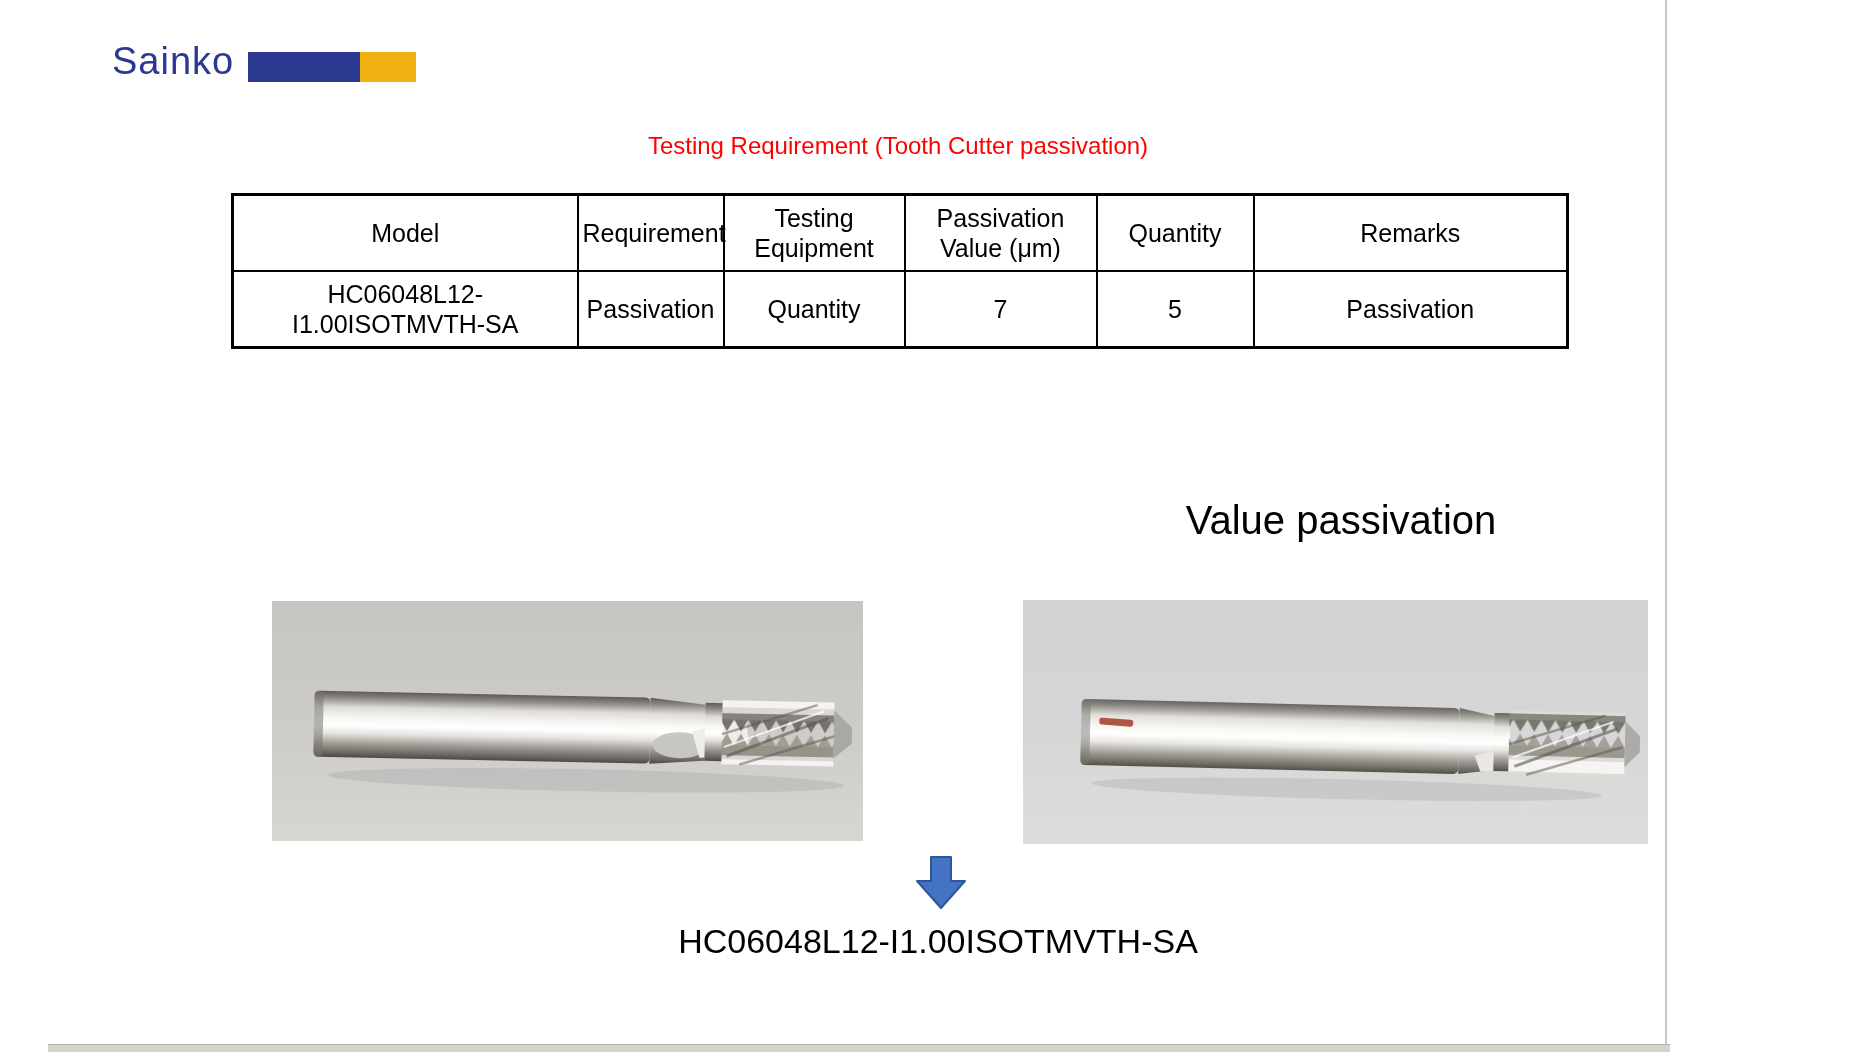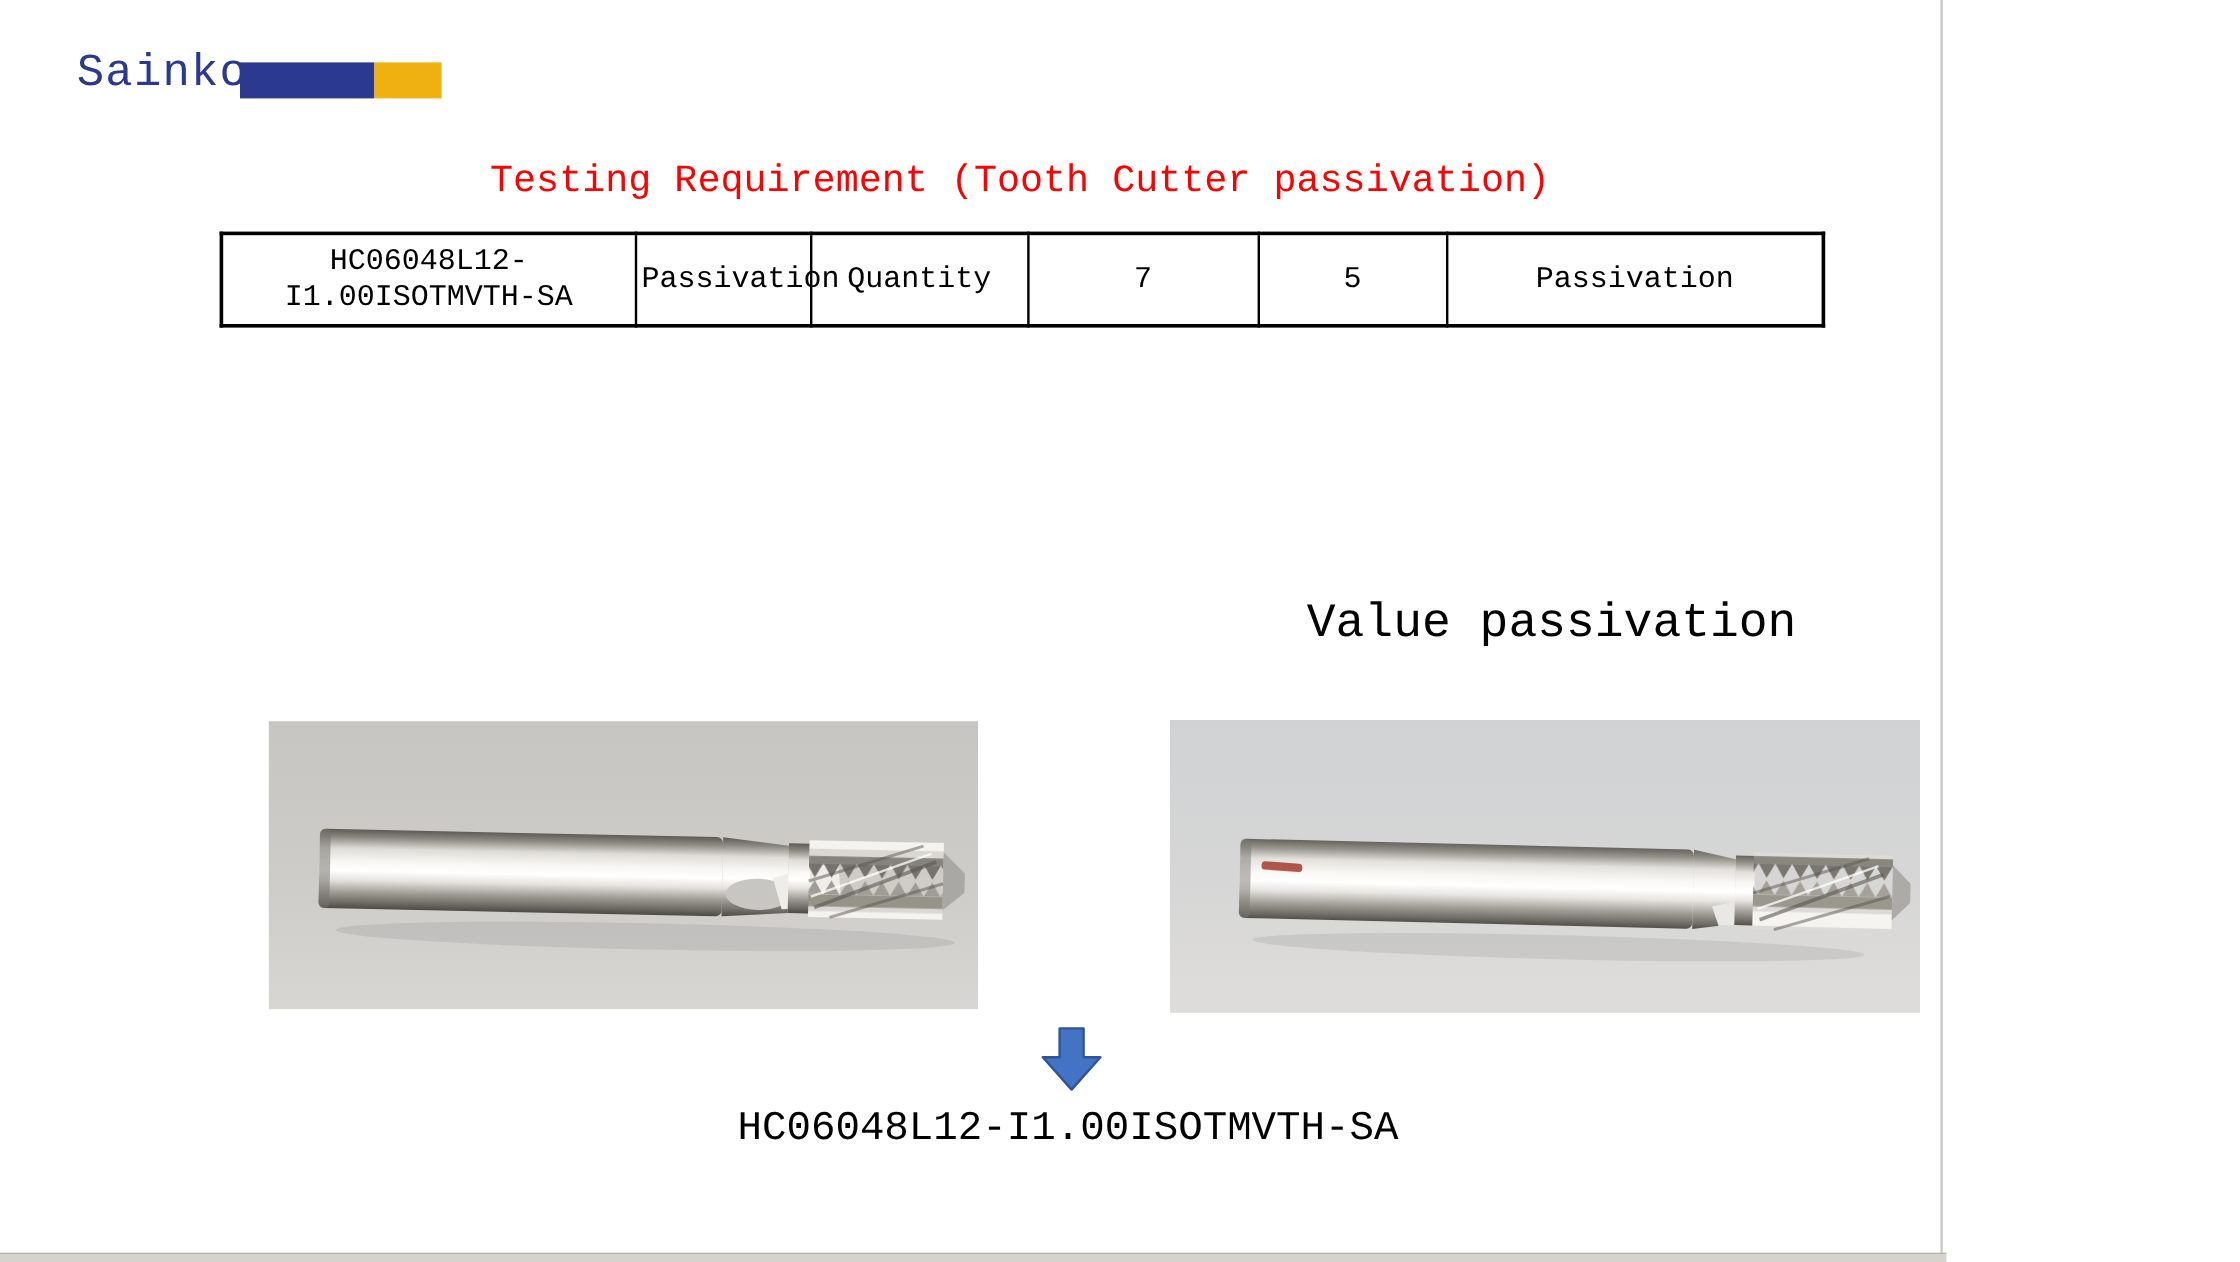--- a/index.html
+++ b/index.html
@@ -8,8 +8,9 @@
     width:1622px; height:1052px;
     background:#ffffff;
     overflow:hidden;
-    font-family:Liberation Mono, monospace;
+    font-family:Liberation Sans, sans-serif;
     color:#000;
+    margin-left:48px;
   }
   
   .logo-text {

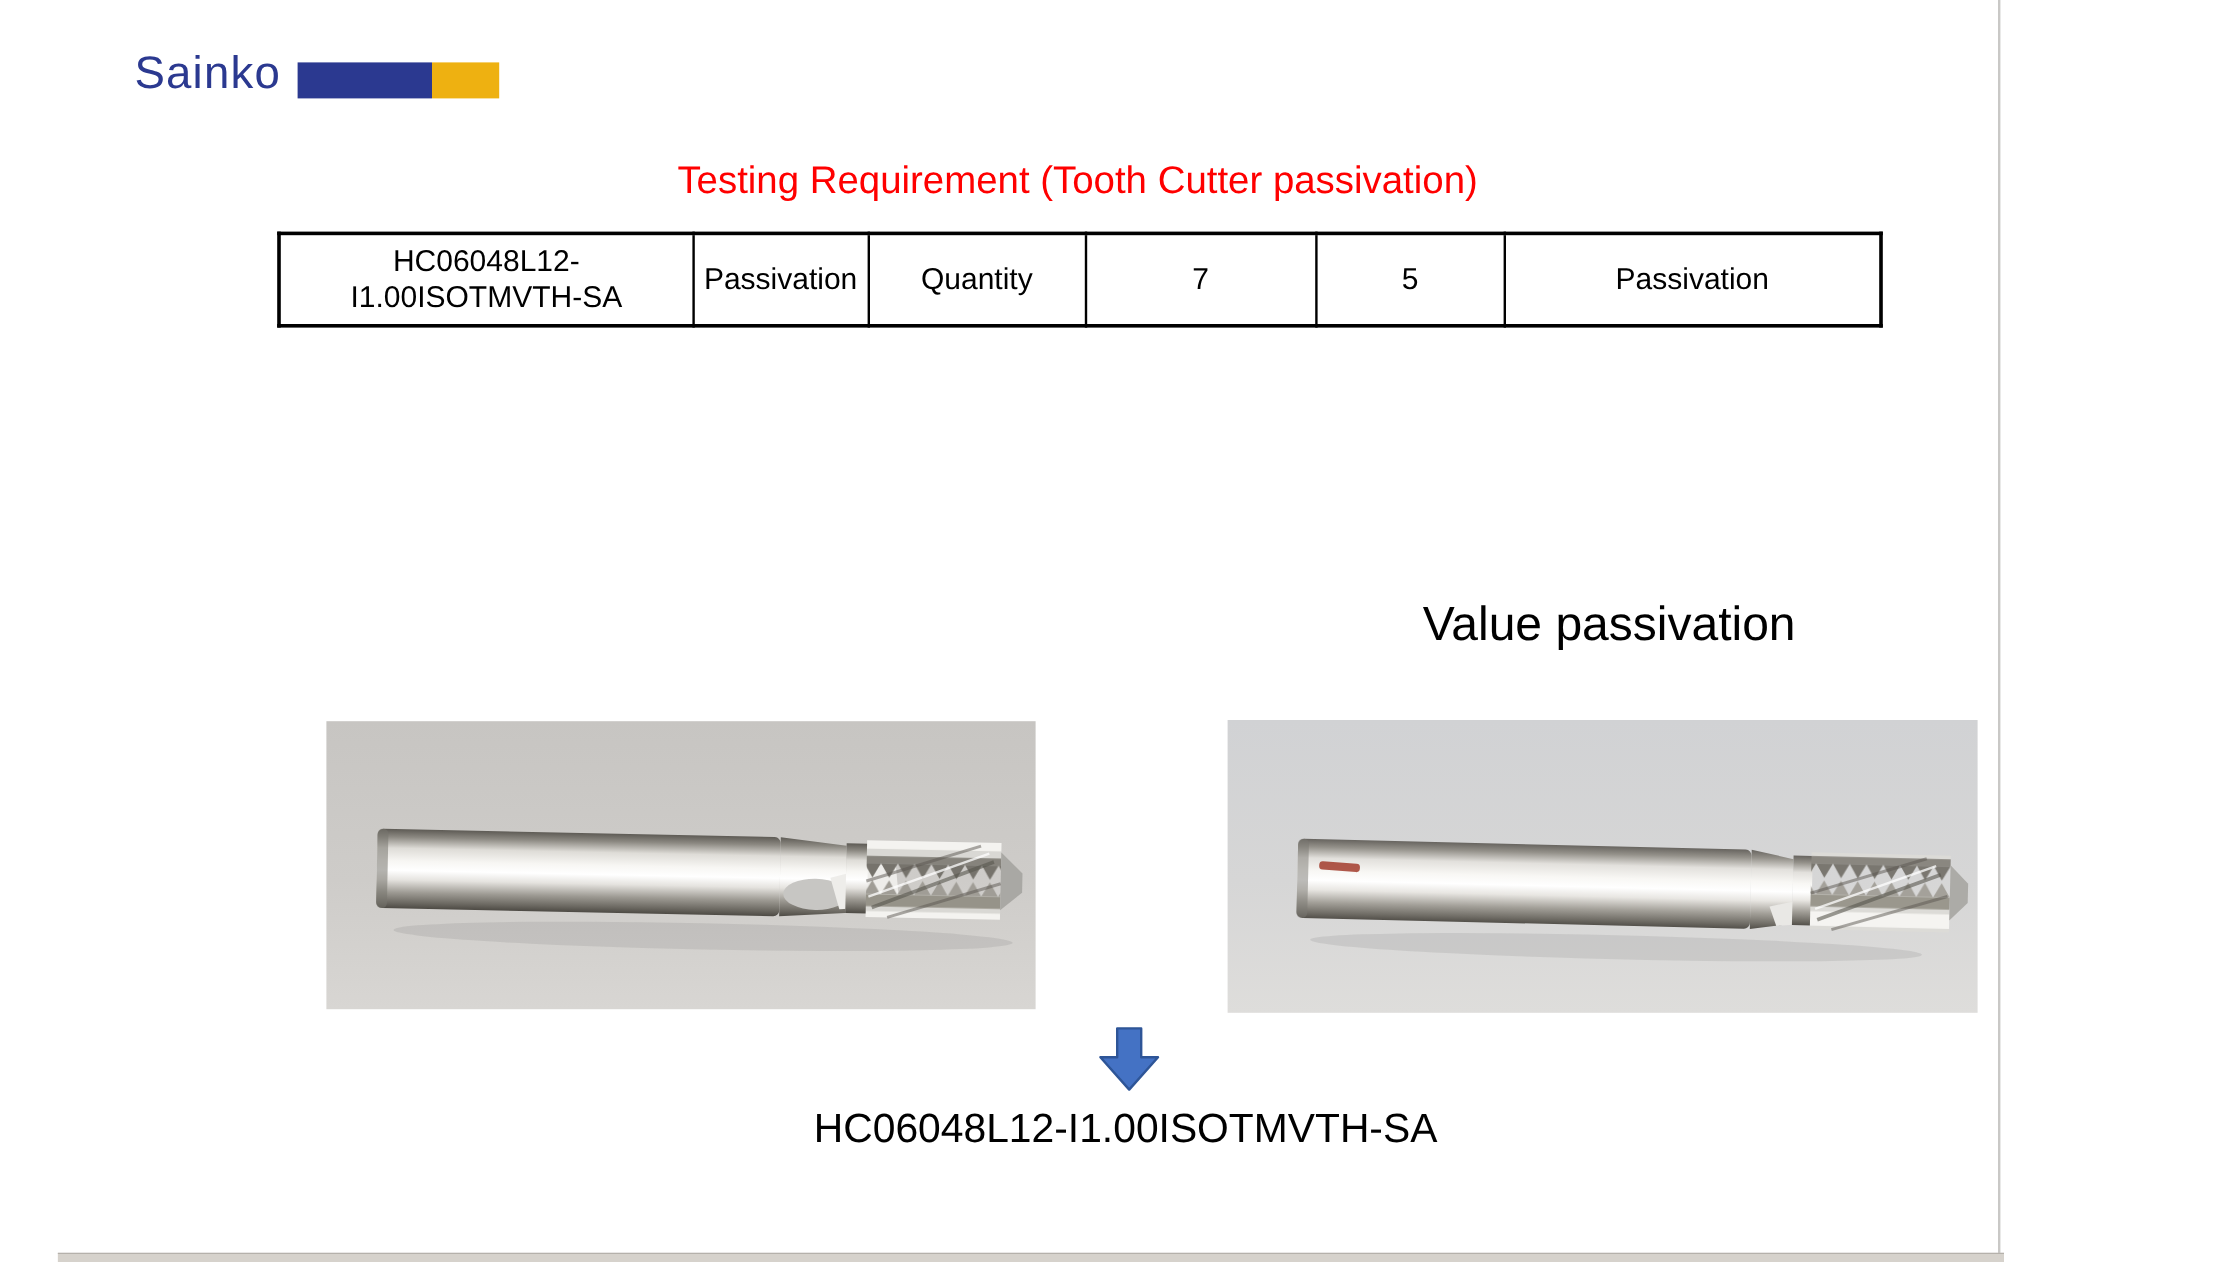--- a/index.html
+++ b/index.html
@@ -28,7 +28,7 @@
   
   .title {
     position:absolute; left:0; top:132px; width:1700px;
-    text-align:center; font-size:32px; color:#FF0000;
+    text-align:center; font-size:24px; color:#FF0000;
   }
   
   .req-table-wrap { position:absolute; left:183px; top:193px; }

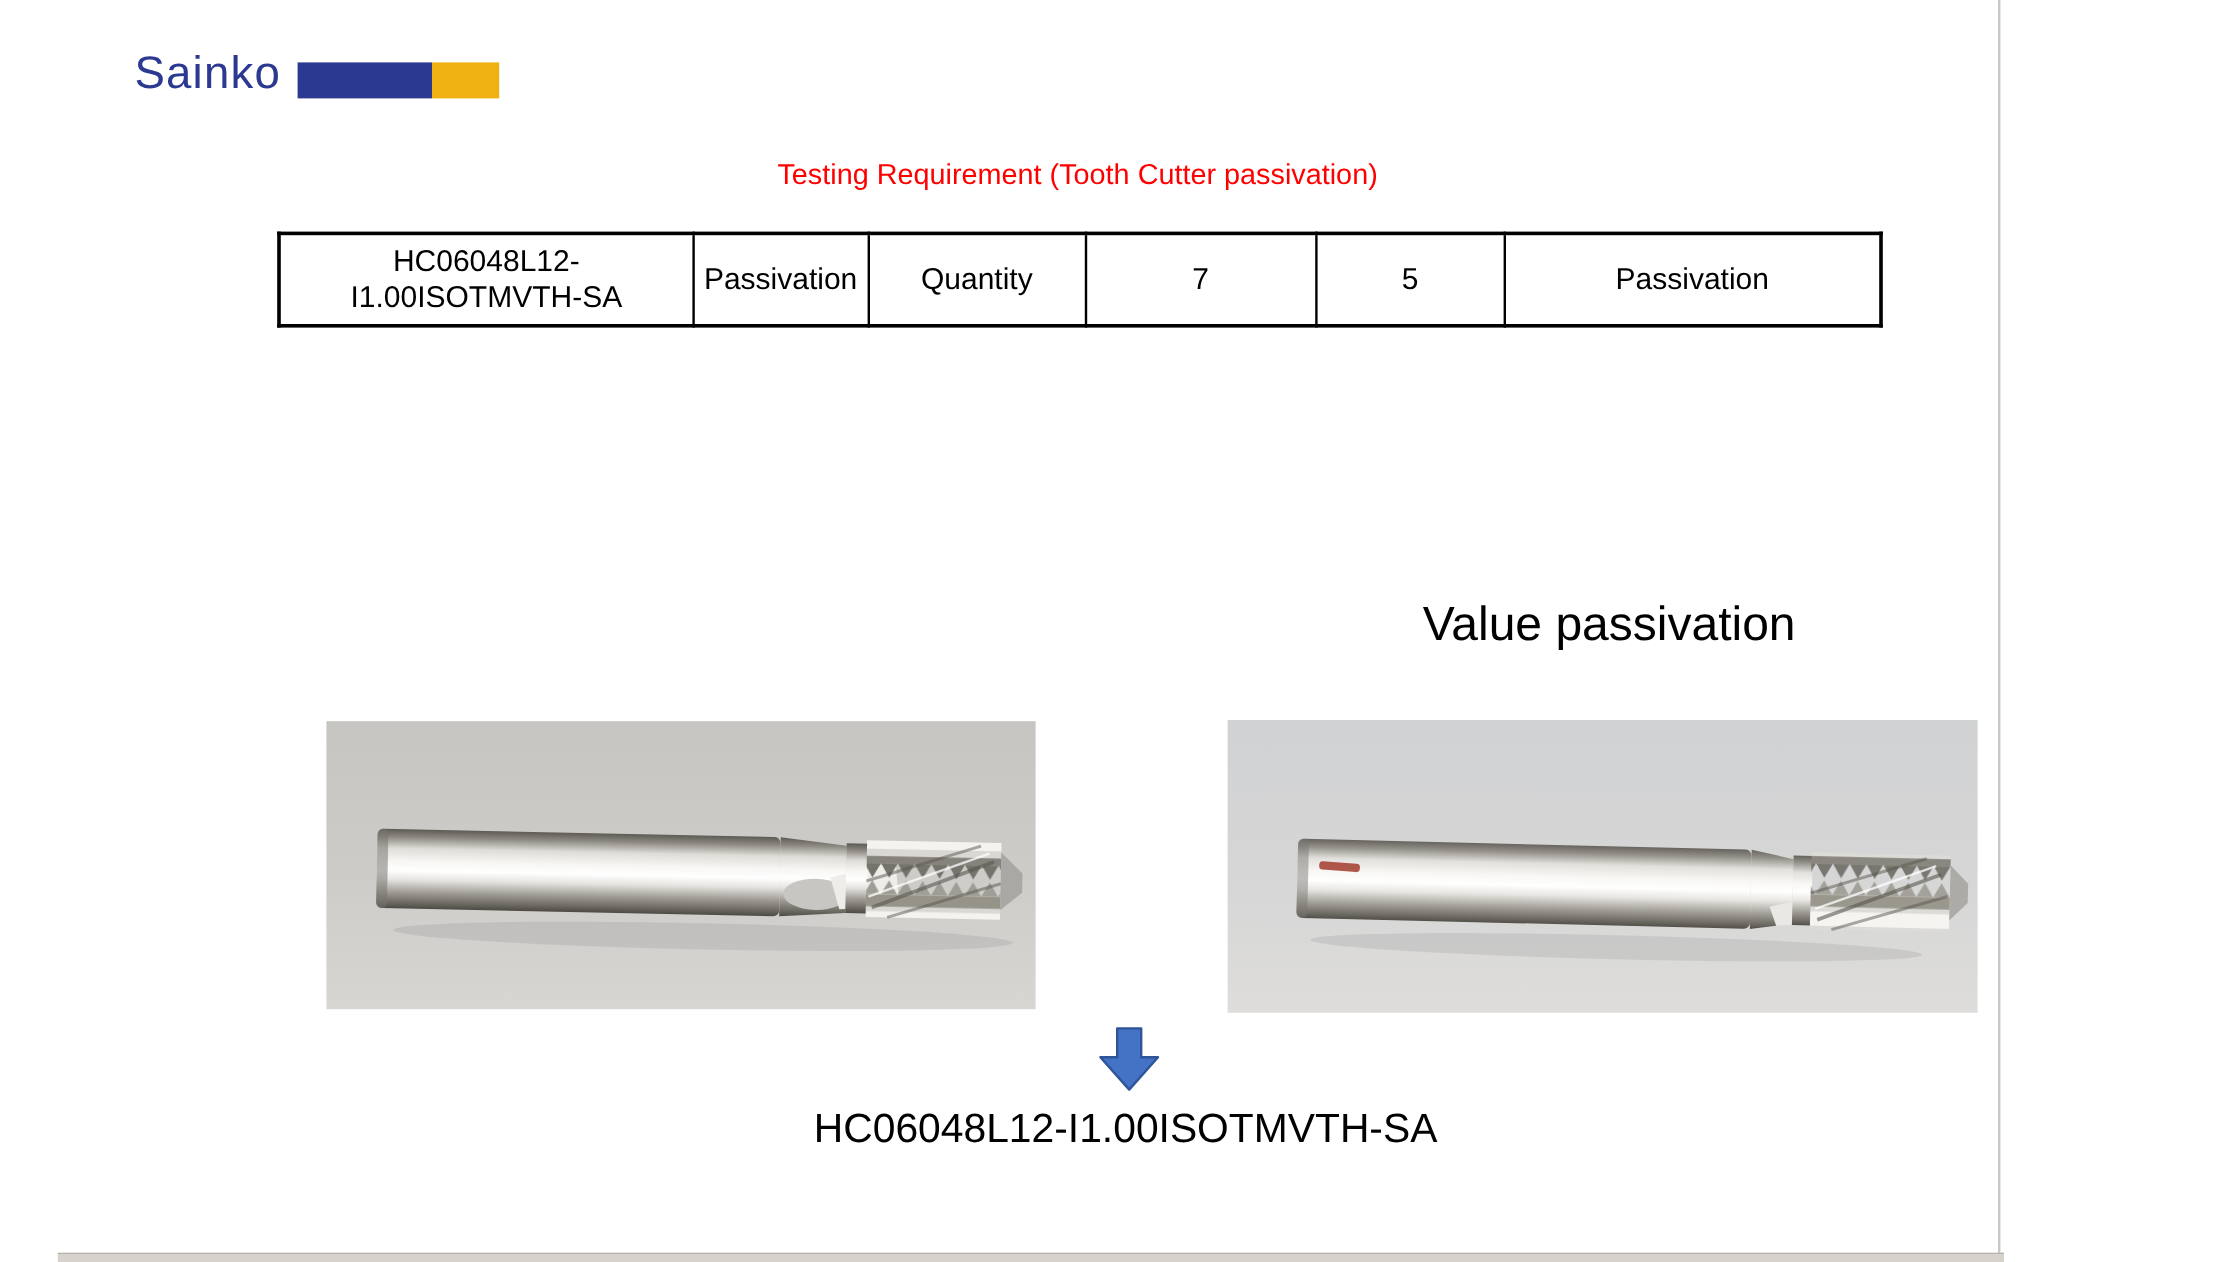--- a/index.html
+++ b/index.html
@@ -91,6 +91,14 @@
           <col style="width:314px">
       </colgroup>
       <tbody>
+        <tr>
+          <td>Model</td>
+          <td>Requirement</td>
+          <td>Testing Equipment</td>
+          <td>Passivation Value (μm)</td>
+          <td>Quantity</td>
+          <td>Remarks</td>
+        </tr>
         <tr>
           <td>
             <span class="model-cell-inner">HC06048L12-I1.00ISOTMVTH-SA</span>

